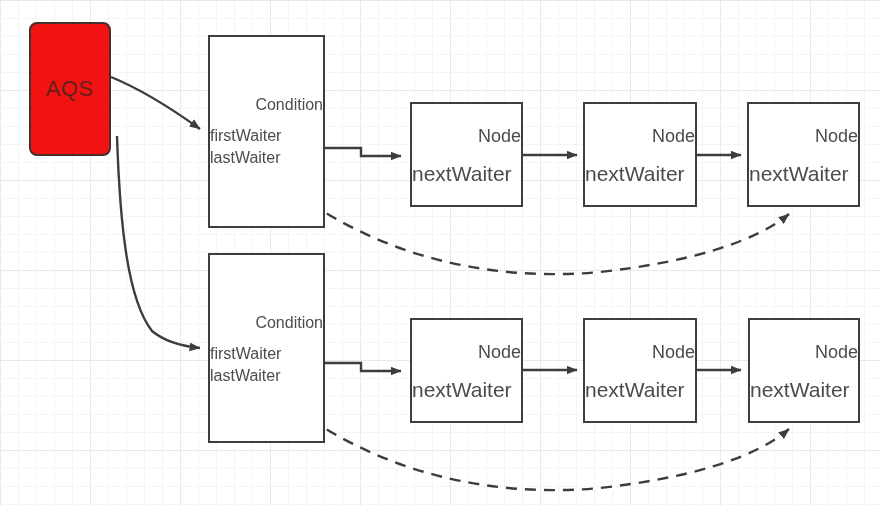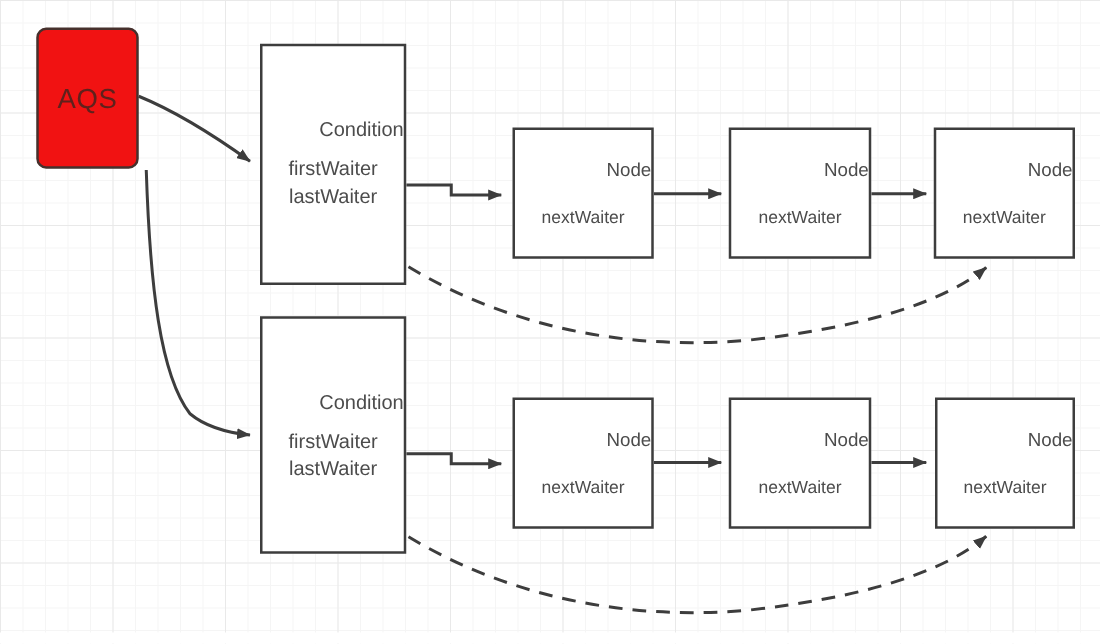--- a/index.html
+++ b/index.html
@@ -99,7 +99,7 @@
     <path class="wire dashed" d="M 266 384 C 350 461, 470 500, 600 488 C 690 478, 755 458, 789 429" marker-end="url(#ah)"></path>
   </svg>
 
-  <div class="box aqs" style="left:29px;top:22px;width:82px;height:113px;">
+  <div class="box aqs" style="left:29px;top:22px;width:82px;height:134px;">
     <span>AQS</span>
   </div>
 

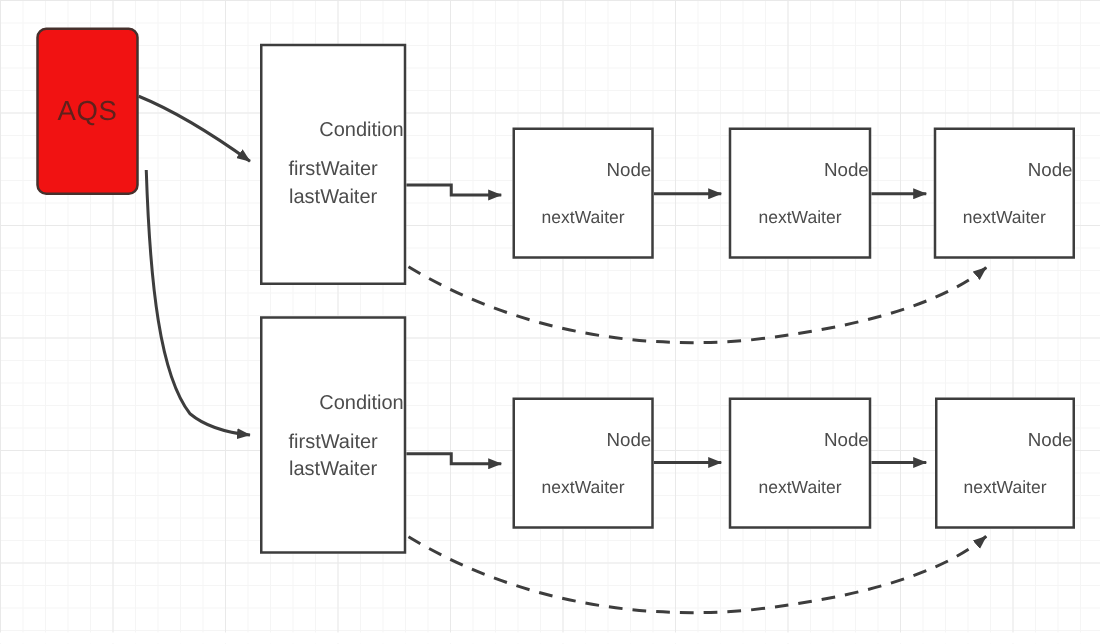--- a/index.html
+++ b/index.html
@@ -52,7 +52,7 @@
     font-size:16px;line-height:19px;
   }
   .box-fields{
-    position:absolute;left:0;right:0;text-align:center;
+    position:absolute;left:0;right:0;text-align:left;
     font-size:16px;line-height:22px;
   }
   .node .box-title{top:23px;font-size:15px;}

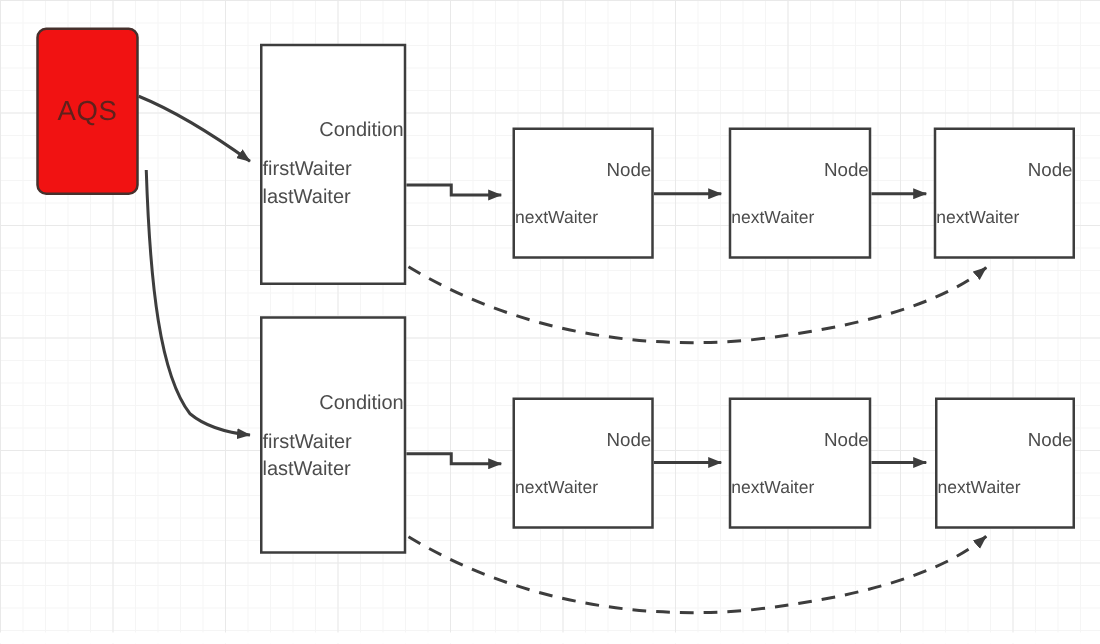--- a/index.html
+++ b/index.html
@@ -55,7 +55,7 @@
     position:absolute;left:0;right:0;text-align:left;
     font-size:16px;line-height:22px;
   }
-  .node .box-title{top:23px;font-size:15px;}
+  .node .box-title{top:23px;font-size:18px;}
   .node .box-fields{top:60px;font-size:14px;line-height:19px;}
   .condition .box-title{top:58px;}
   .condition .box-fields{top:88px;}

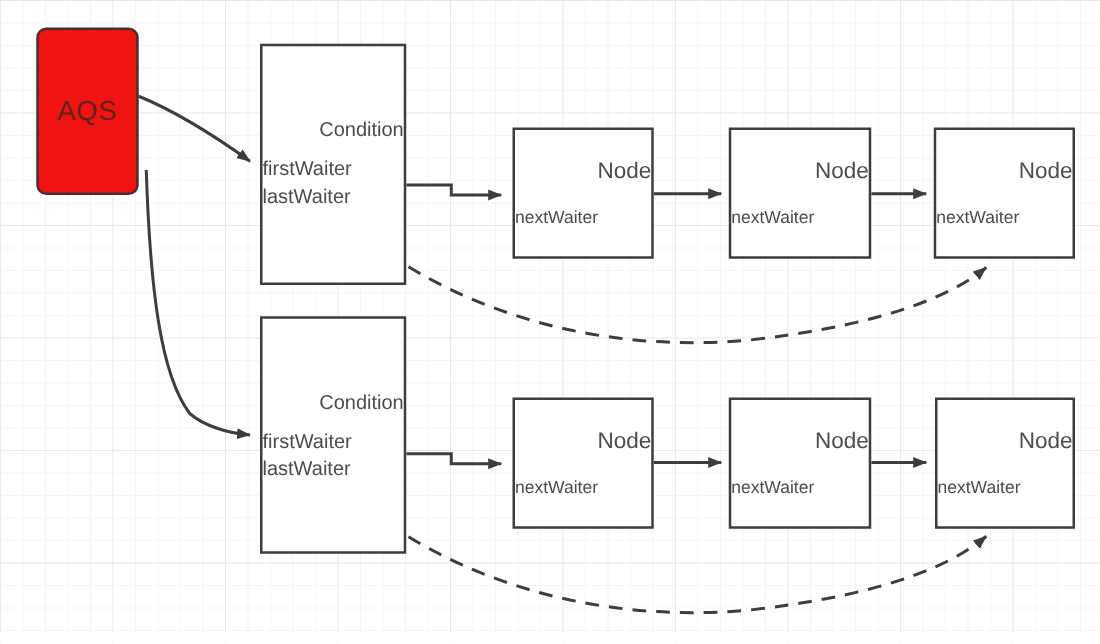--- a/index.html
+++ b/index.html
@@ -56,7 +56,7 @@
     font-size:16px;line-height:22px;
   }
   .node .box-title{top:23px;font-size:18px;}
-  .node .box-fields{top:60px;font-size:14px;line-height:19px;}
+  .node .box-fields{top:60px;font-size:21px;line-height:19px;}
   .condition .box-title{top:58px;}
   .condition .box-fields{top:88px;}
   svg.wires{

